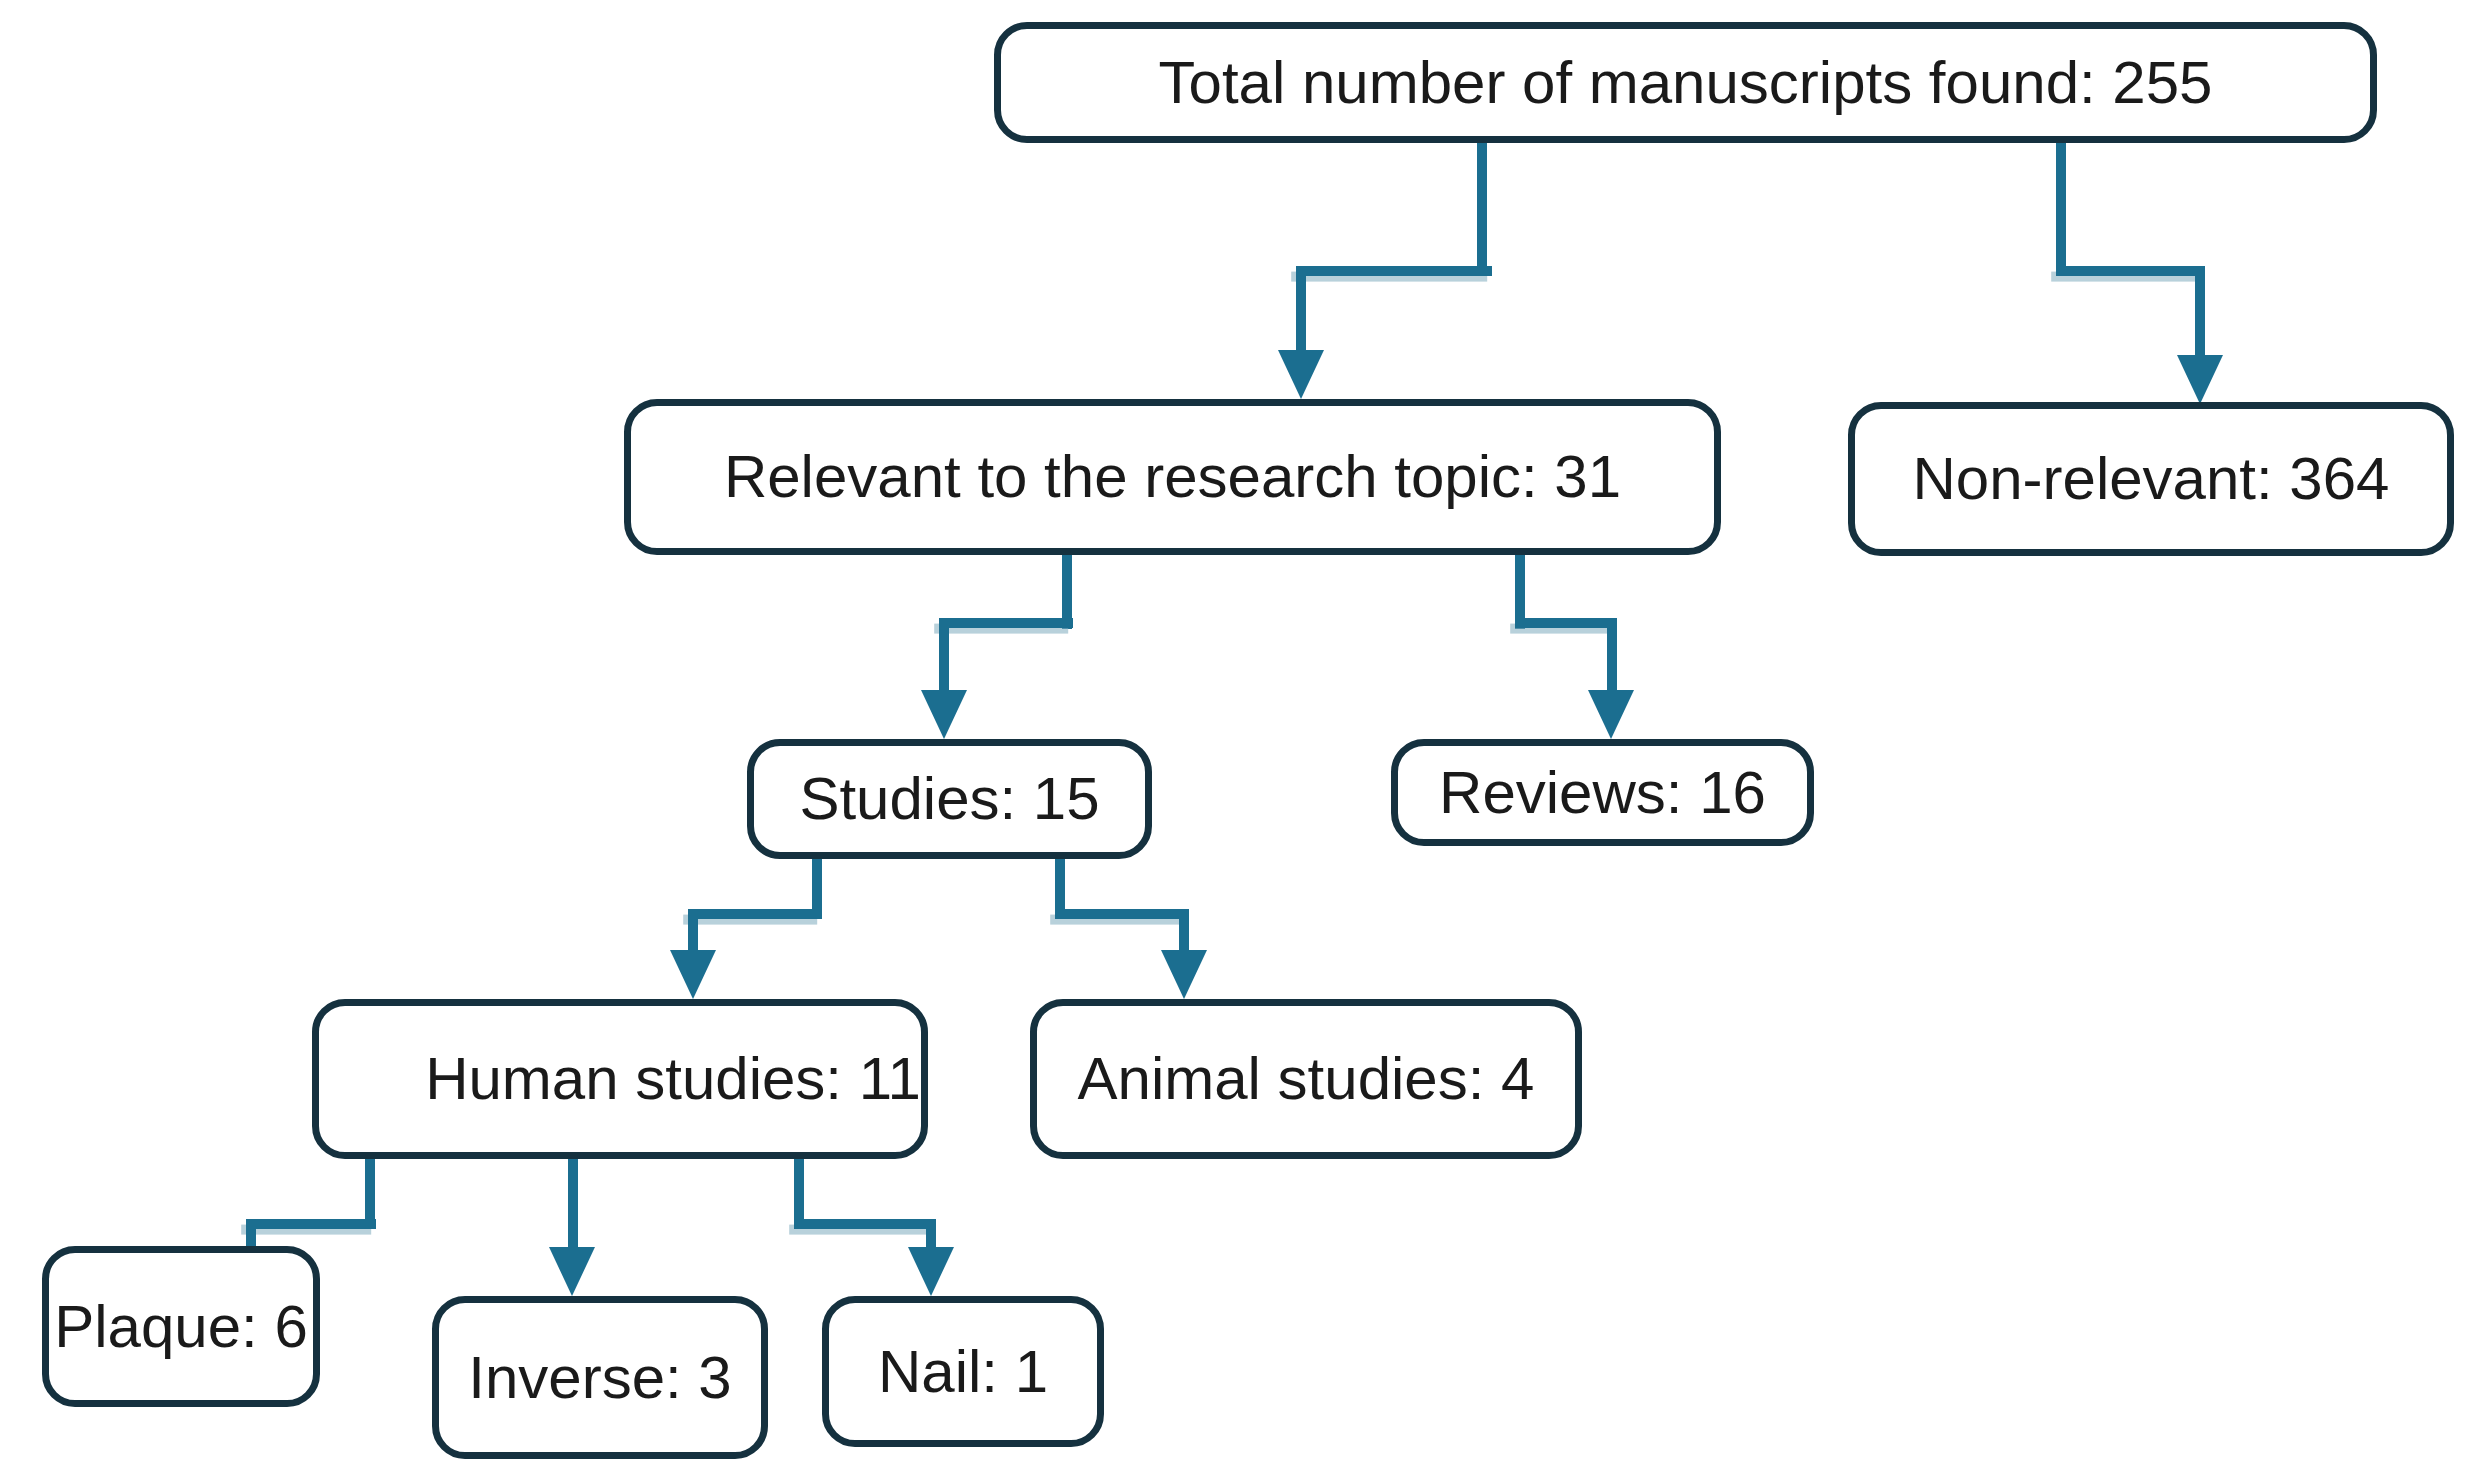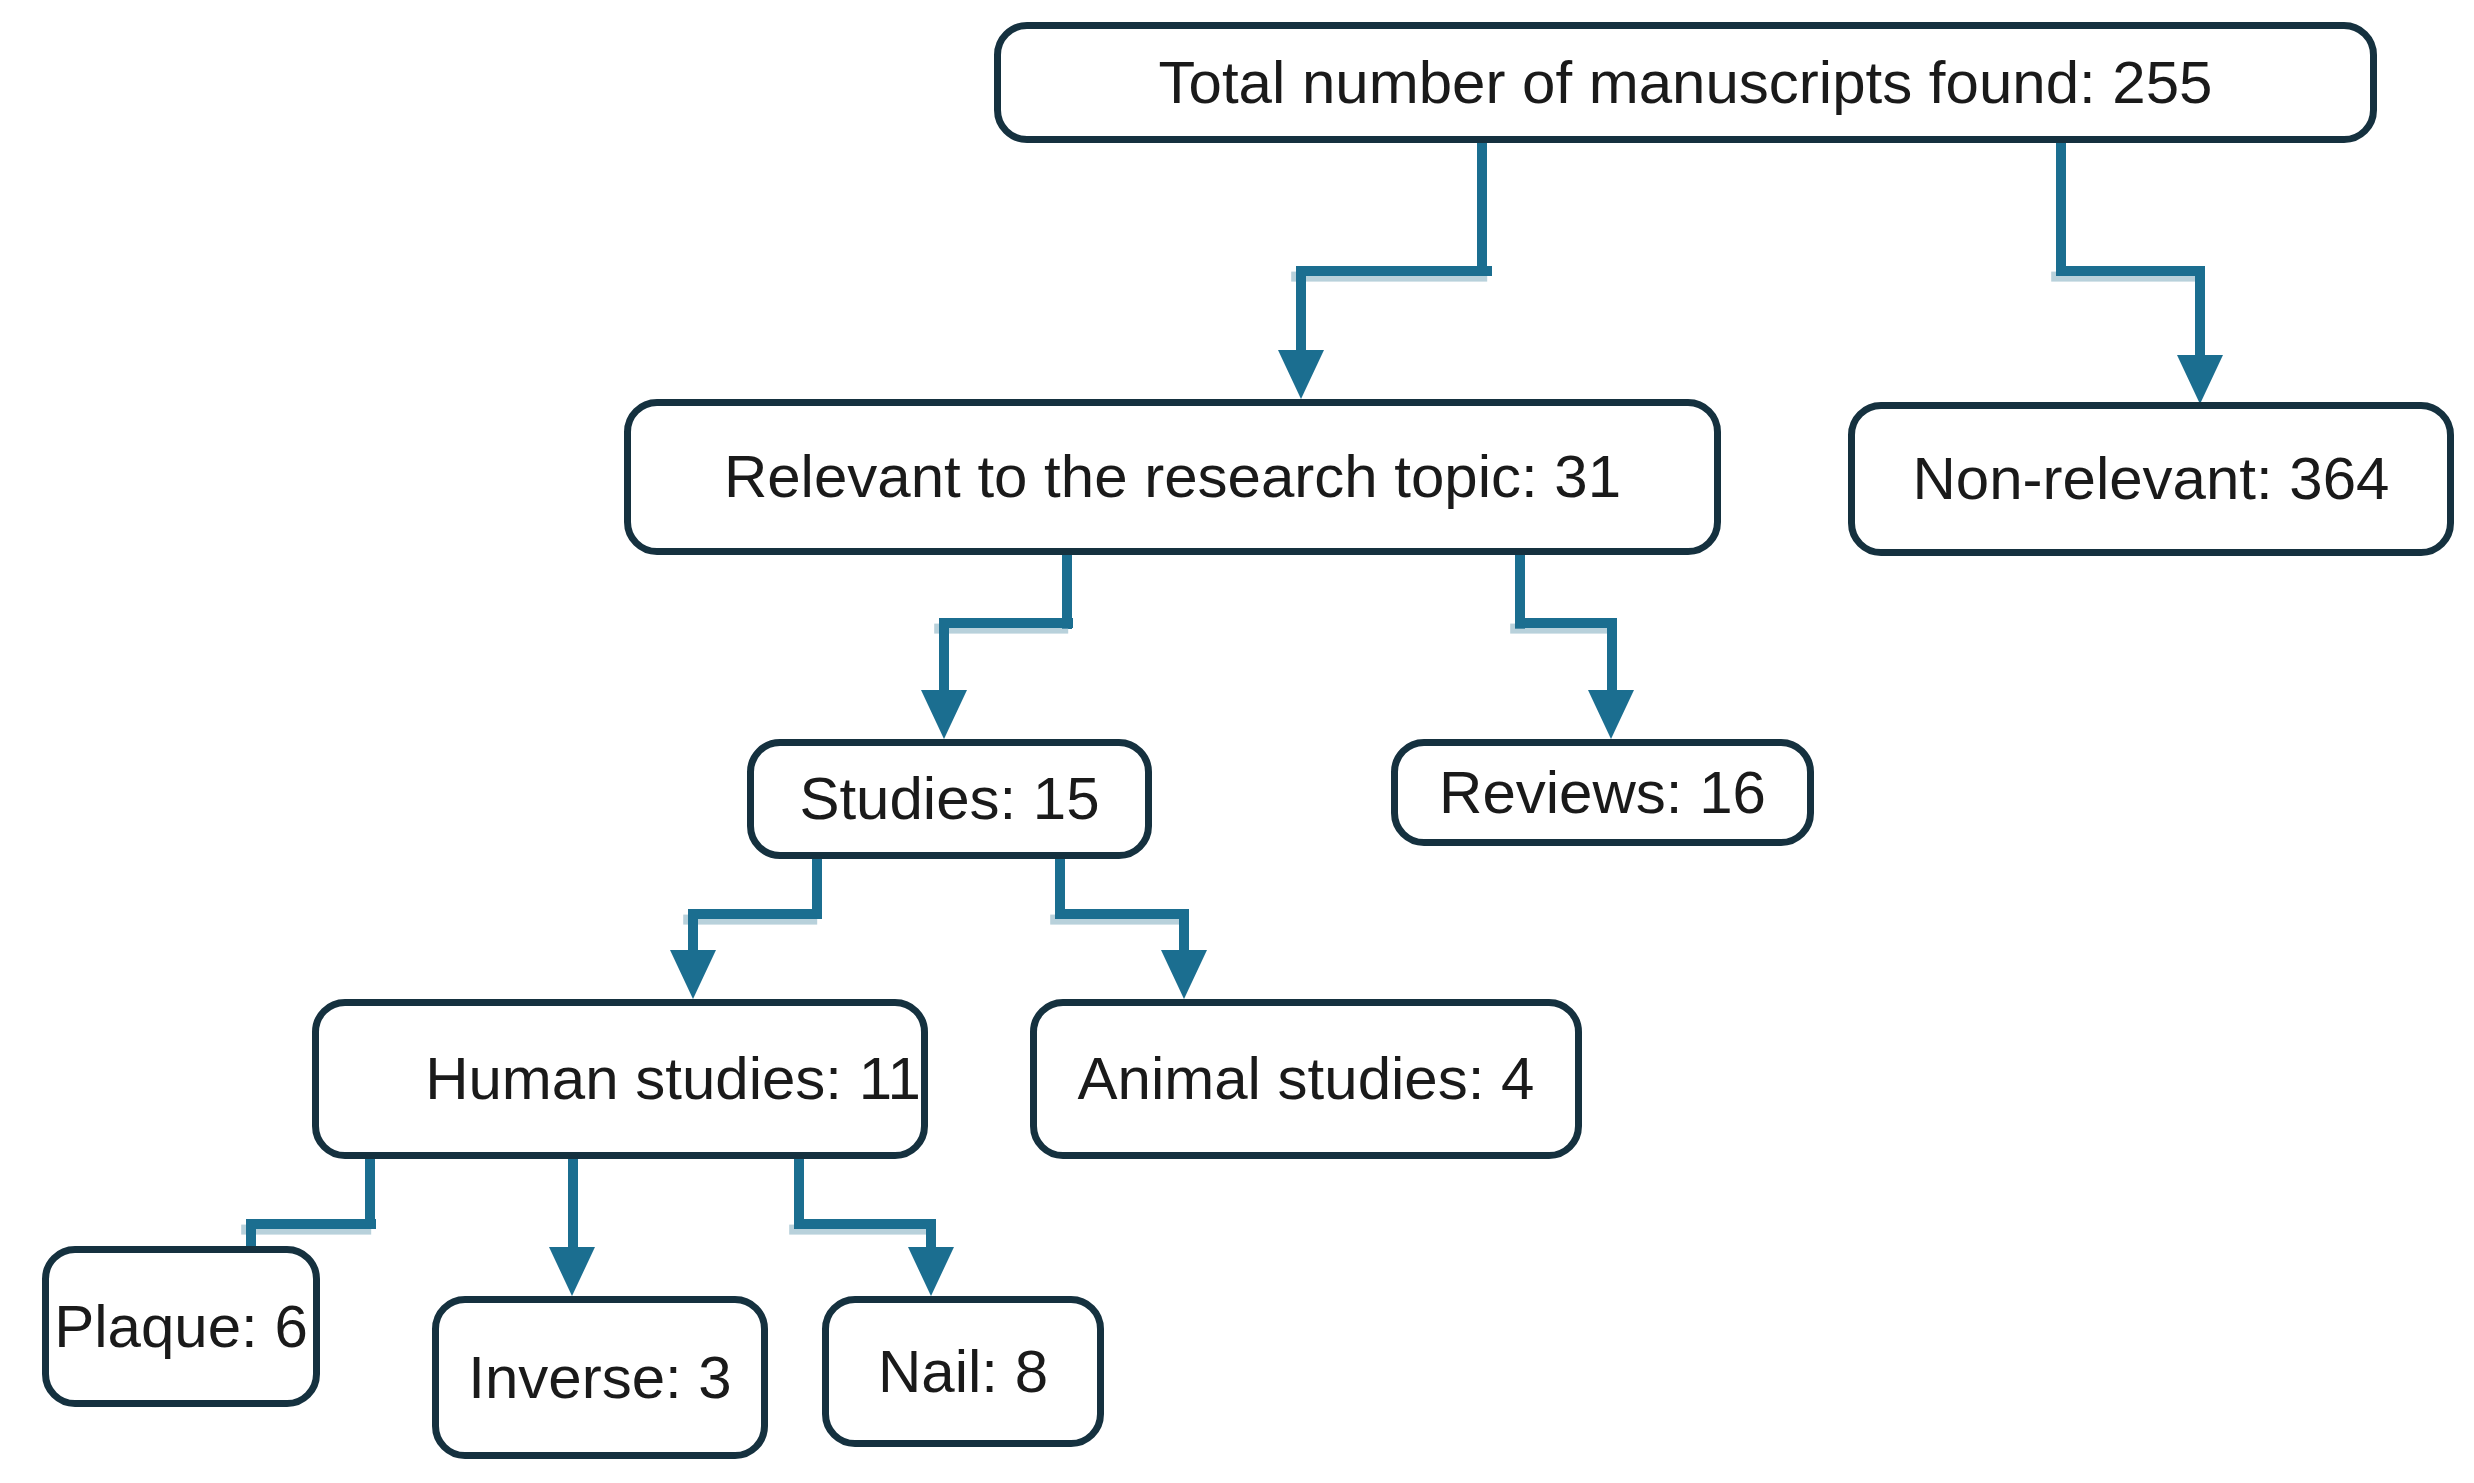--- a/index.html
+++ b/index.html
@@ -154,7 +154,7 @@
   </div>
 
   <div class="box" style="left:822px;top:1296px;width:282px;height:151px;">
-    <span>Nail: 8</span>
+    <span>Nail: 1</span>
   </div>
 
 </div>

